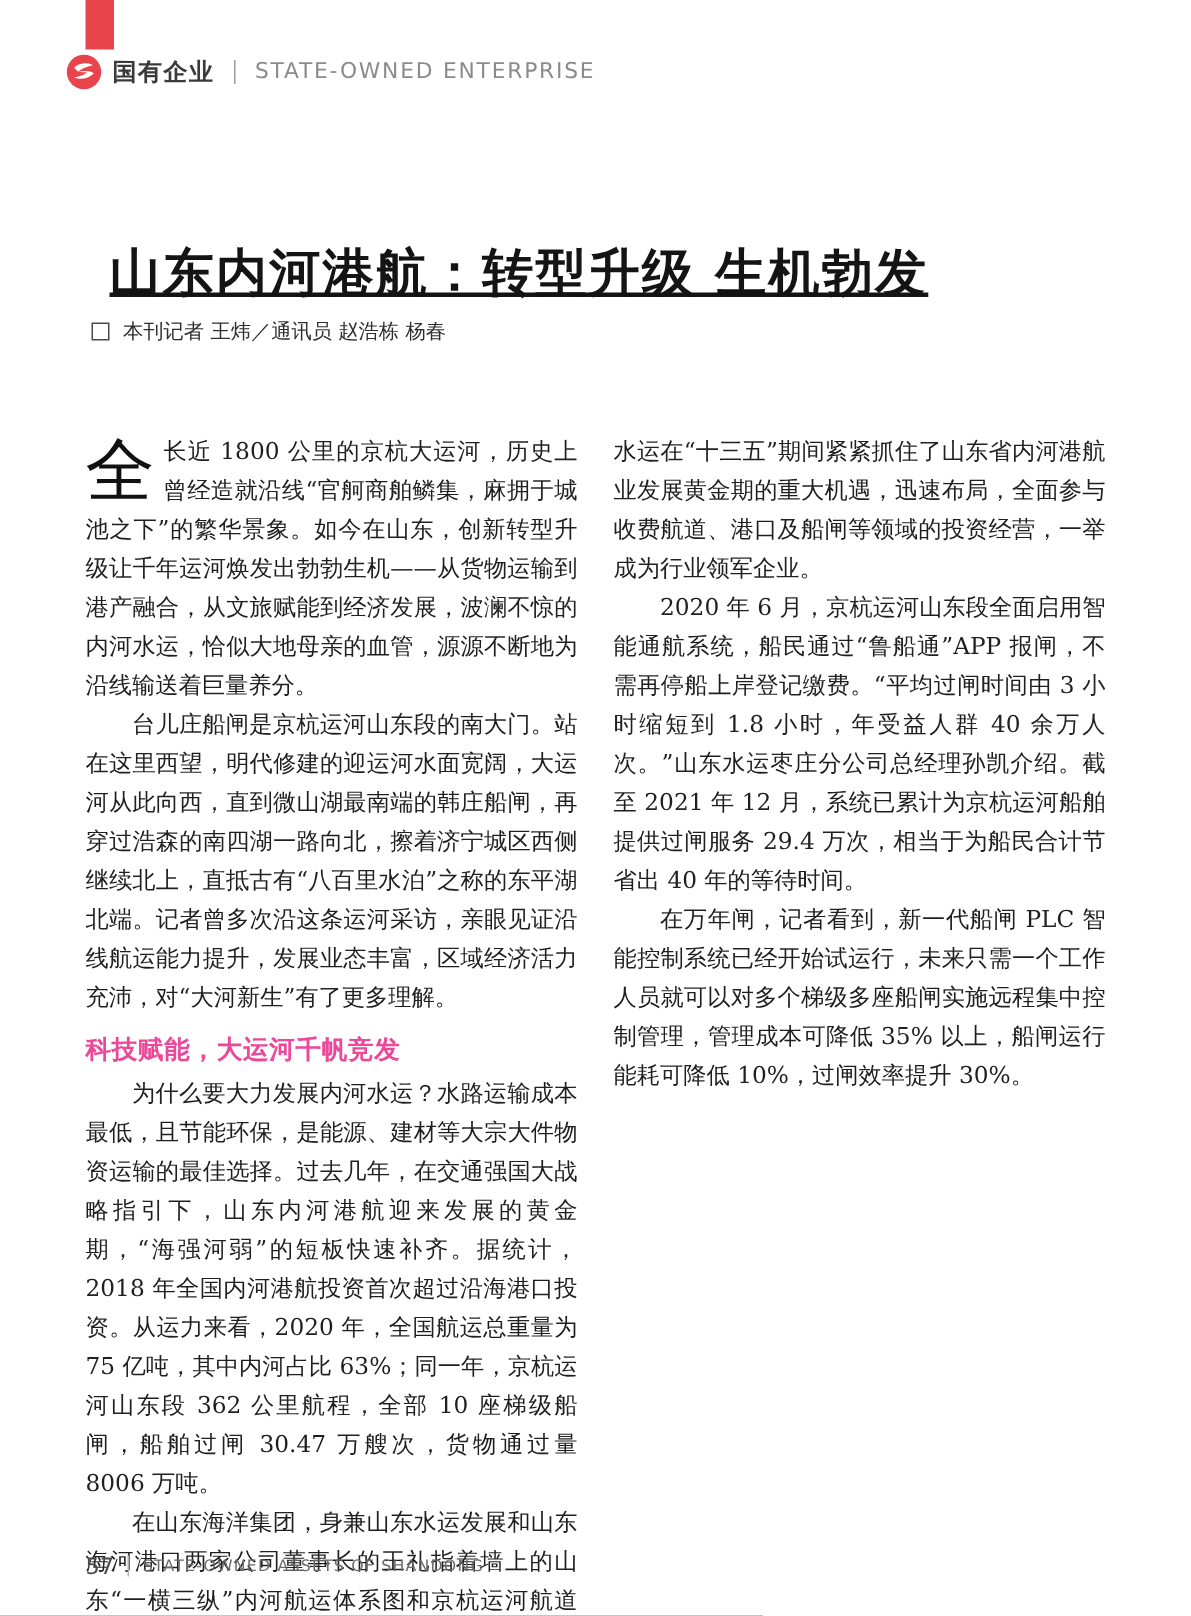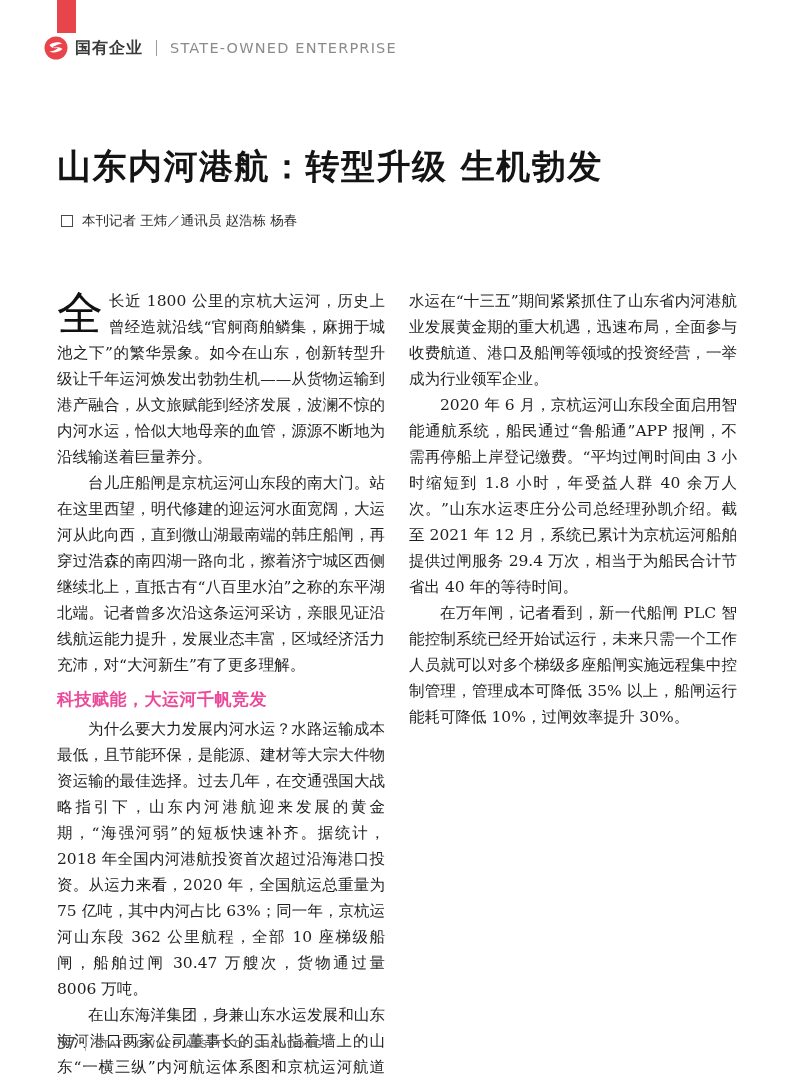--- a/index.html
+++ b/index.html
@@ -36,10 +36,11 @@
   
   .article-title{
     position:absolute;left:57px;top:146px;width:690px;
-    margin:0;
+    margin:16px;
     font-size:34px;line-height:1.2;font-weight:700;
     letter-spacing:1.5px;color:#141414;
     font-family:"DejaVu Serif", serif;
+    text-decoration:underline;
   }
   .byline{
     position:absolute;left:61px;top:212px;

